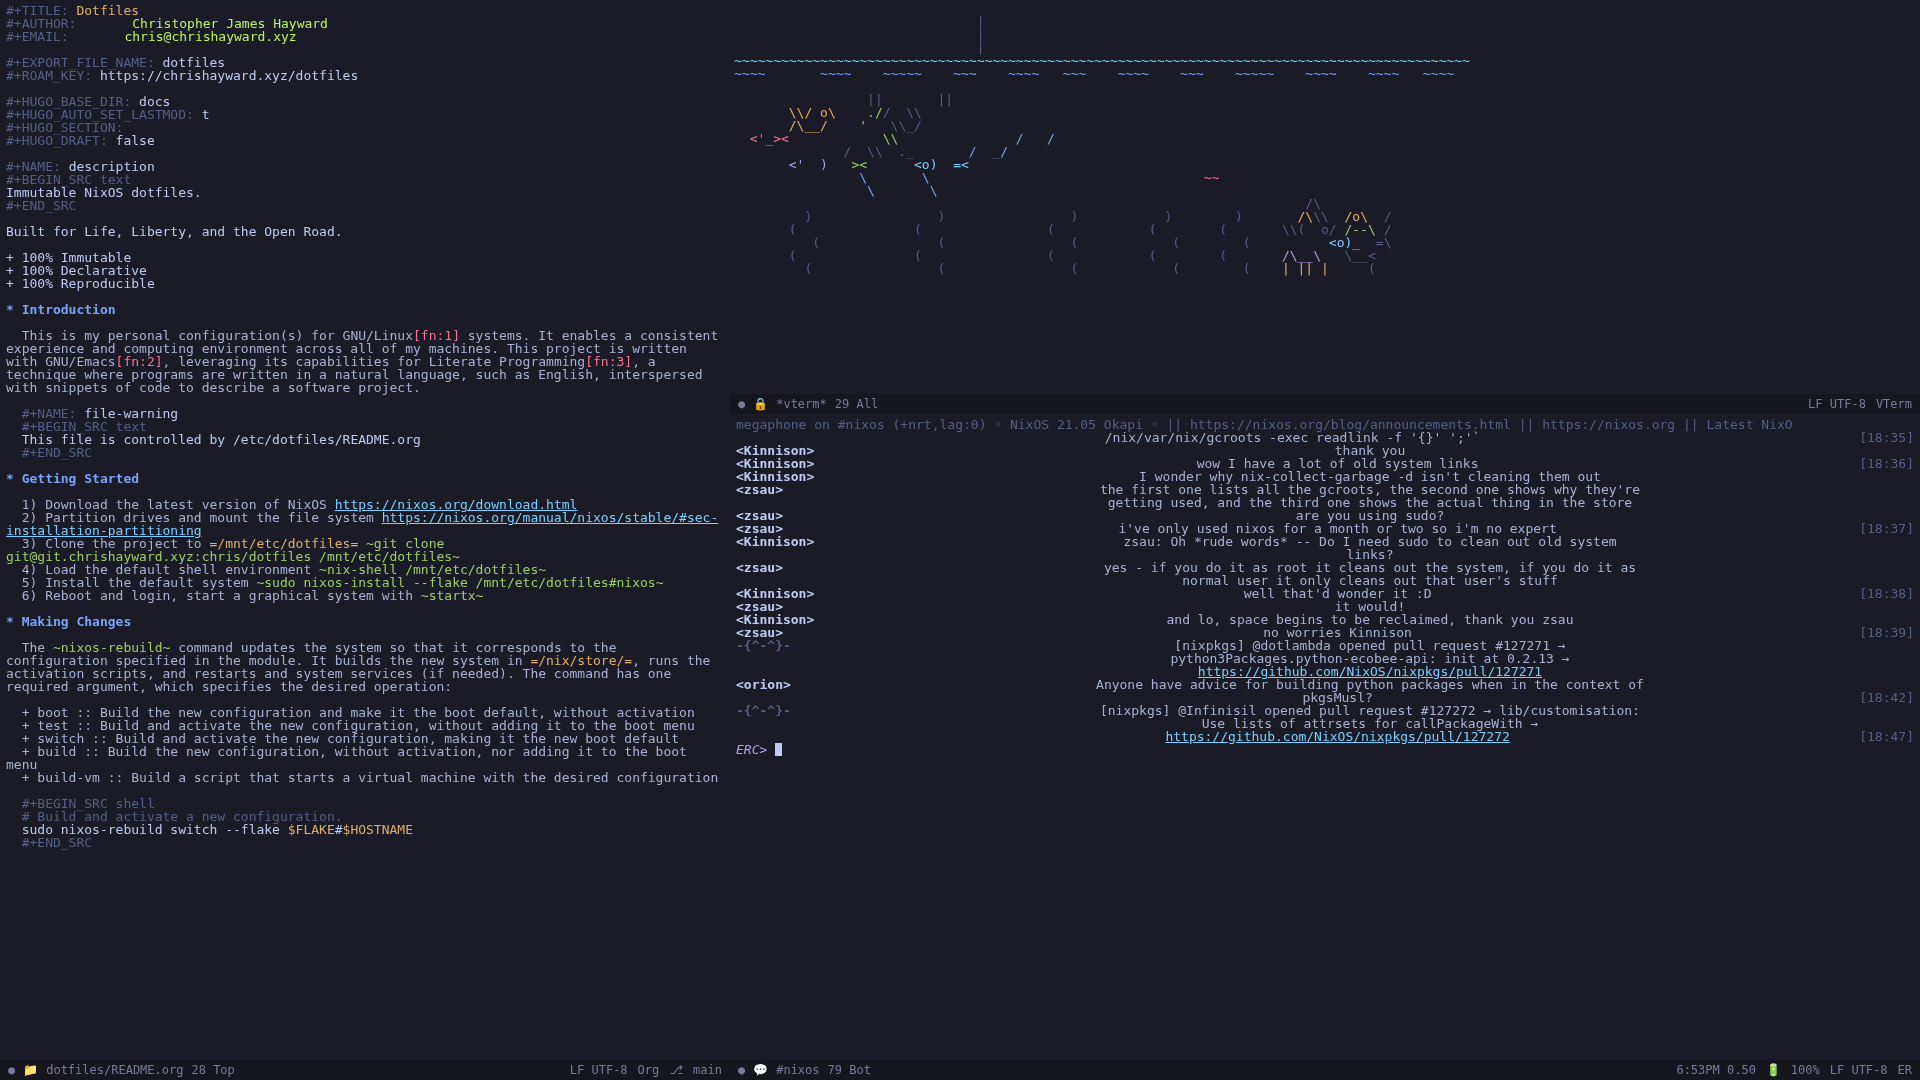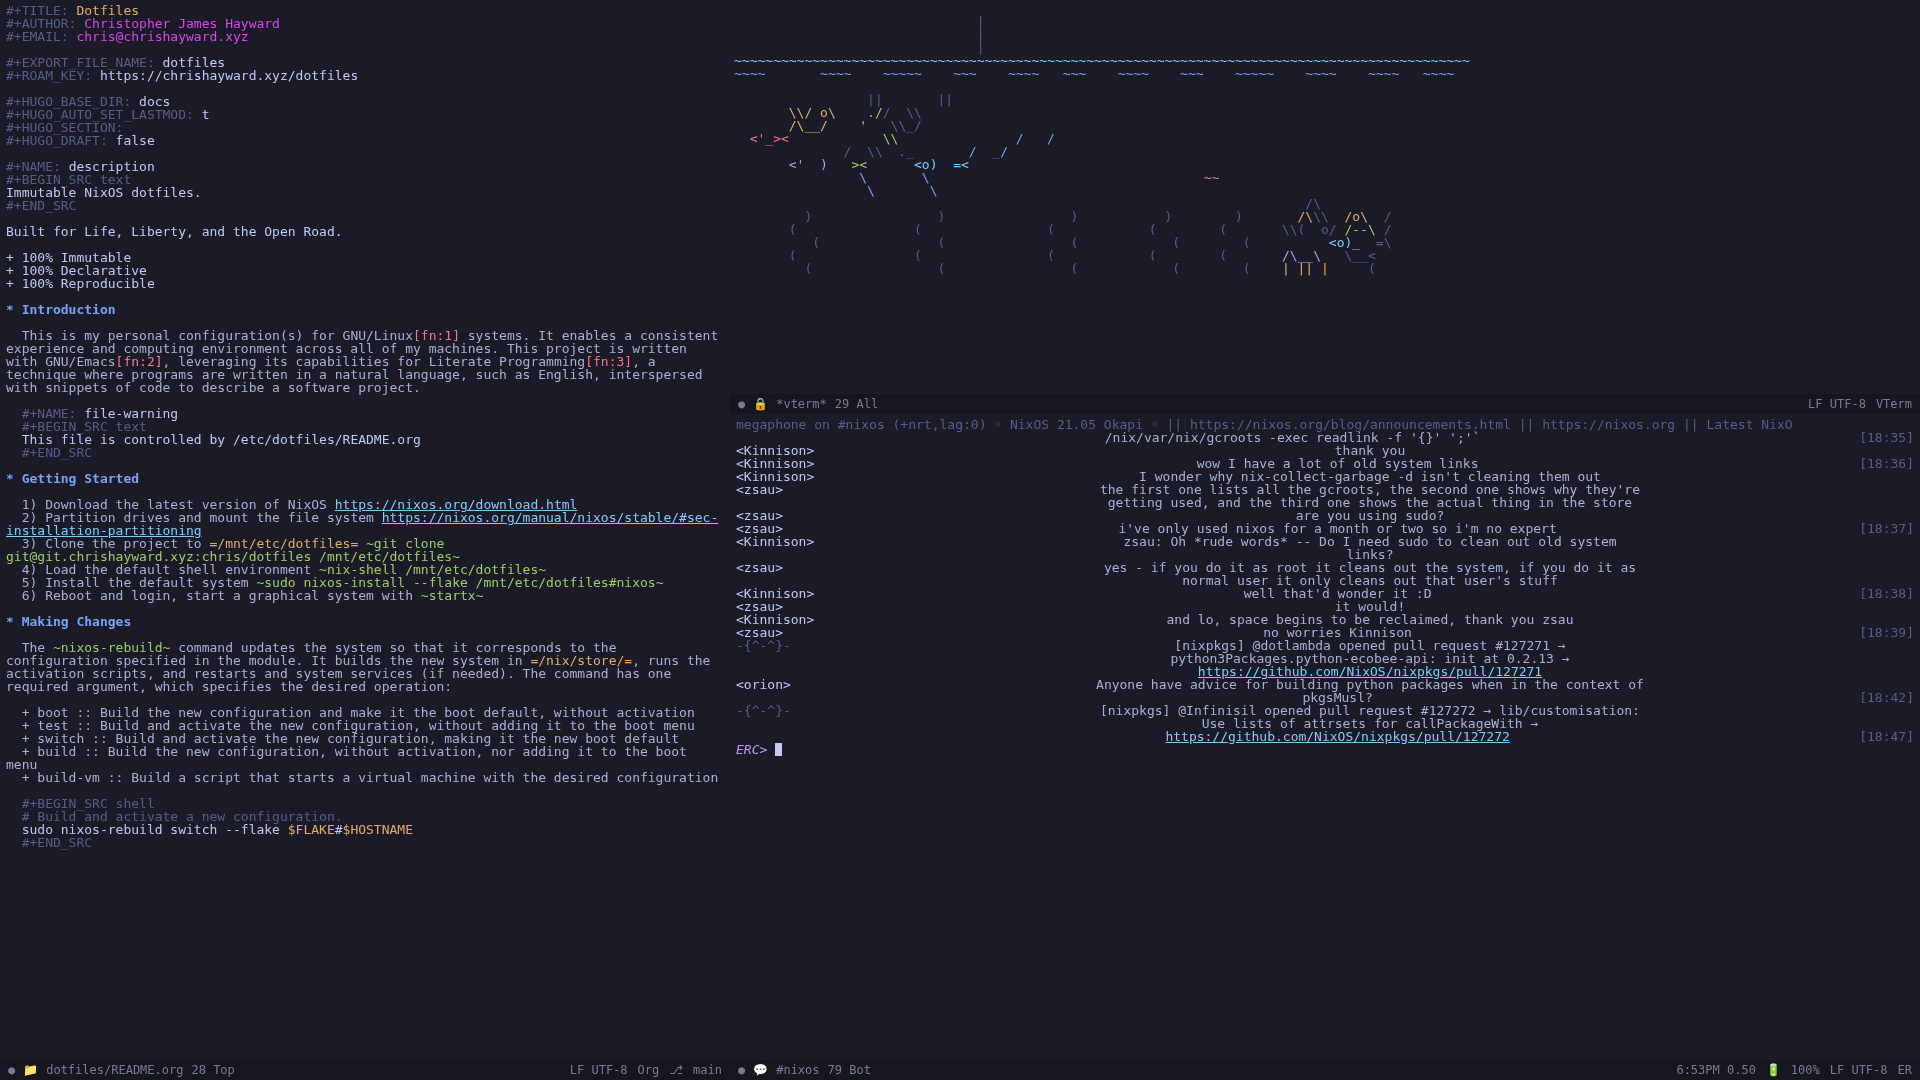--- a/index.html
+++ b/index.html
@@ -37,7 +37,7 @@
 .modeline .right { margin-left: auto; display: flex; gap: 10px; }
 .dim { color: #565f89; }
 .orange { color: #e0af68; }
-.cyan { color: #d946ef; }
+.cyan { color: #bef264; margin-left: 48px; }
 .purple { color: #bb9af7; font-style: italic; }
 .text { color: #c0caf5; }
 pre { font-family: inherit; white-space: pre-wrap; word-wrap: break-word; }

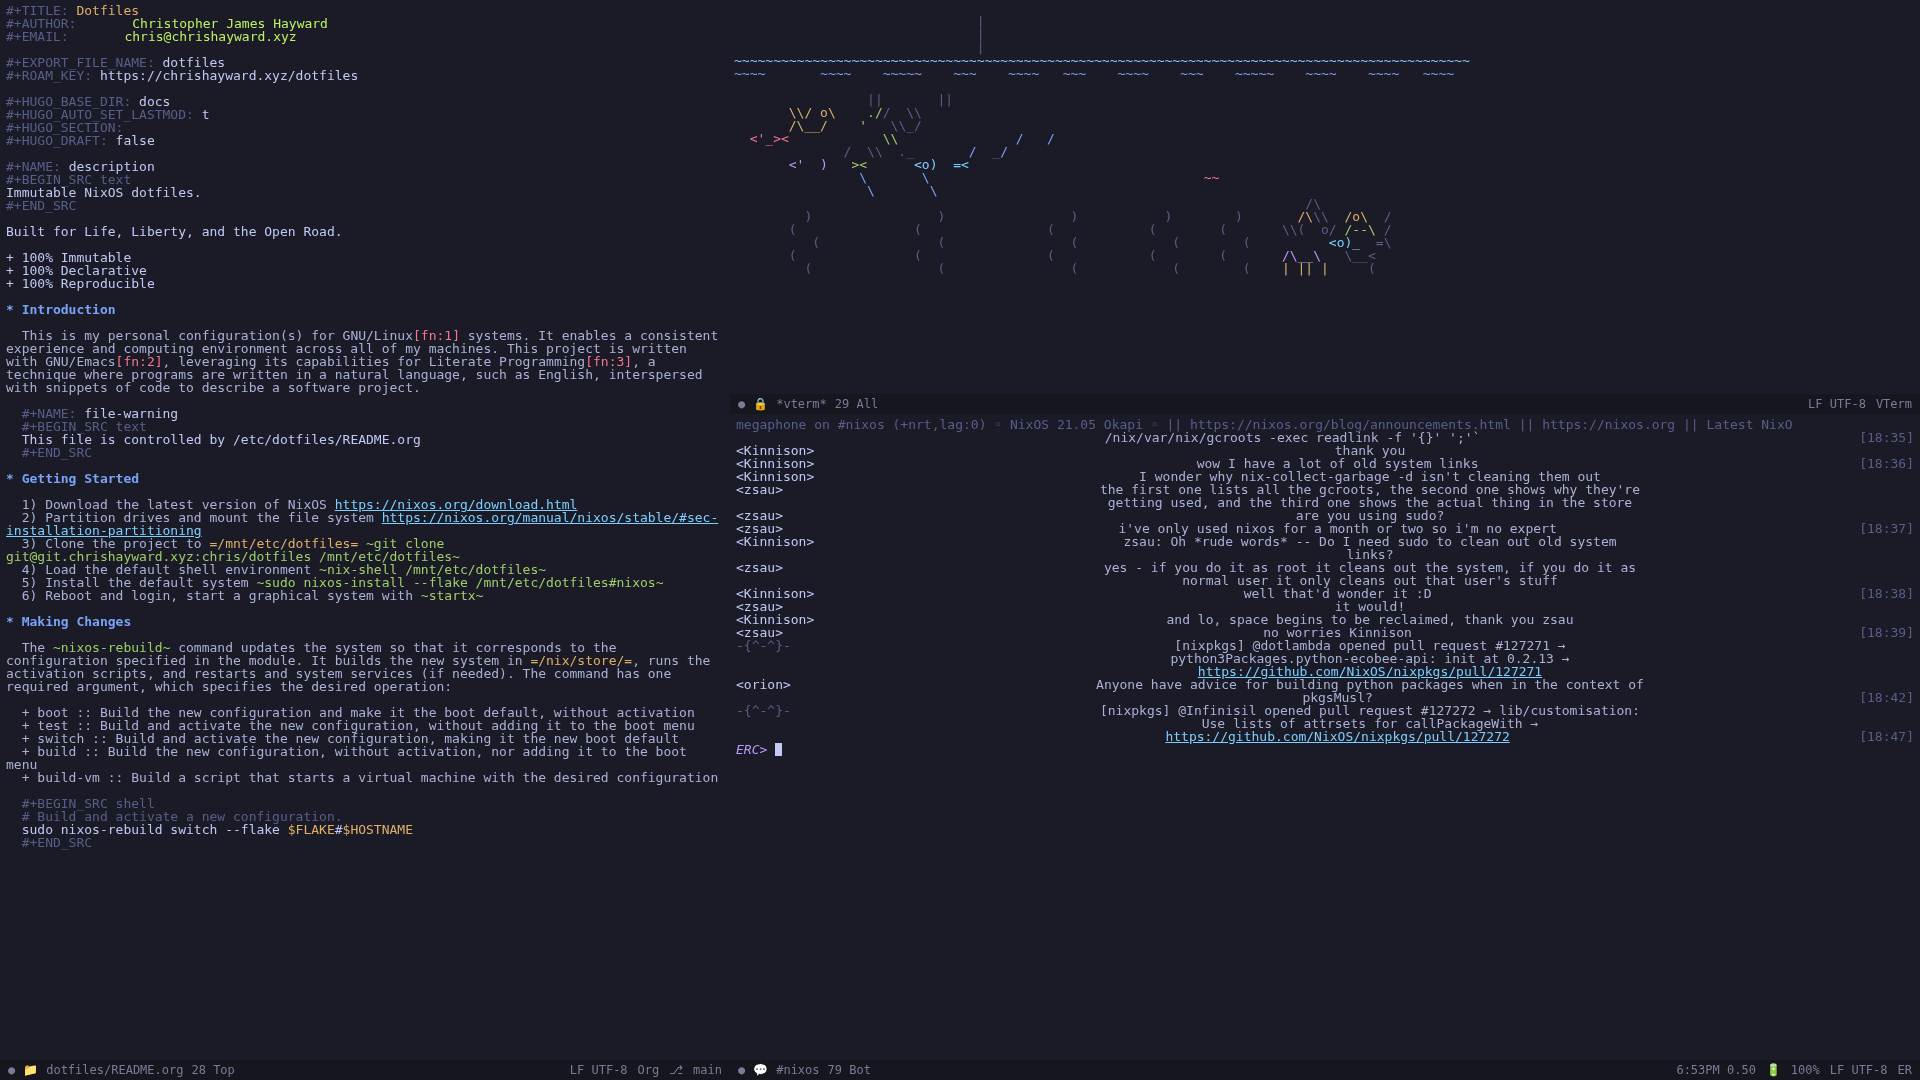--- a/index.html
+++ b/index.html
@@ -49,7 +49,7 @@
 .irc-pane { height: calc(100% - 394px - 20px); overflow: hidden; position: relative; padding-bottom: 22px; }
 .irc-content { padding: 4px 6px; }
 .irc-line { display: flex; }
-.nick { color: #c0caf5; min-width: 110px; }
+.nick { color: #c0caf5; min-width: 110px; font-weight: bold; }
 .nickd { color: #565f89; }
 .ts { color: #565f89; margin-left: auto; padding-left: 10px; }
 .irc-msg { flex: 1; color: #a9b1d6; text-align: center; }

